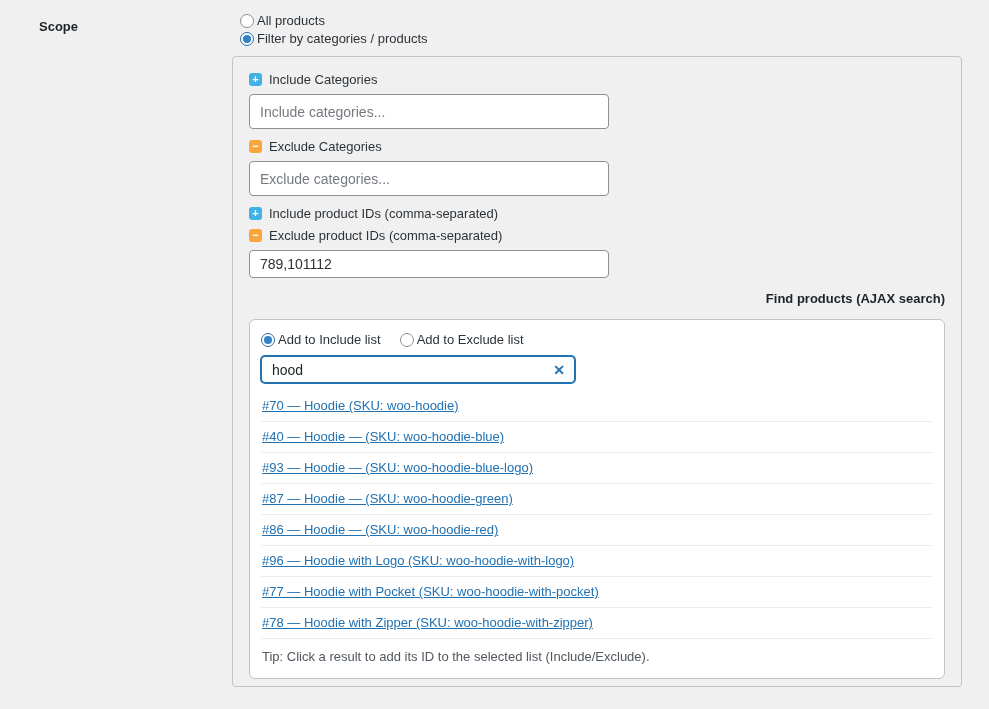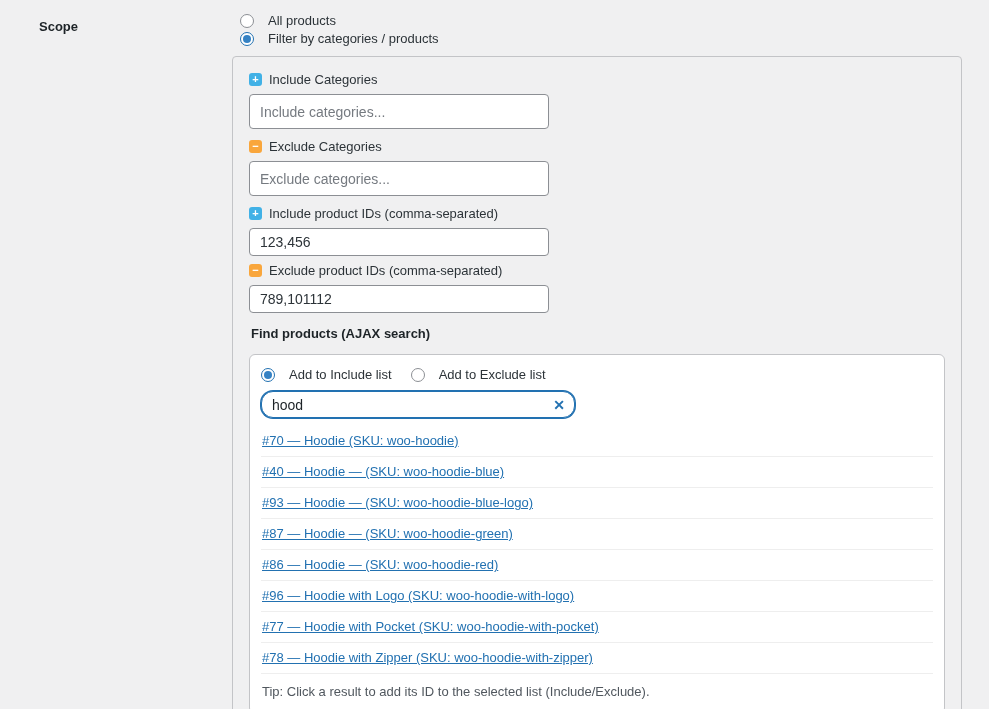--- a/index.html
+++ b/index.html
@@ -21,7 +21,7 @@
 
   
   .radio-row {
-    display:flex; align-items:center; gap:14px;
+    display:flex; align-items:center; gap:3px;
     margin-bottom:3px; cursor:pointer; line-height:15px;
   }
   .radio {

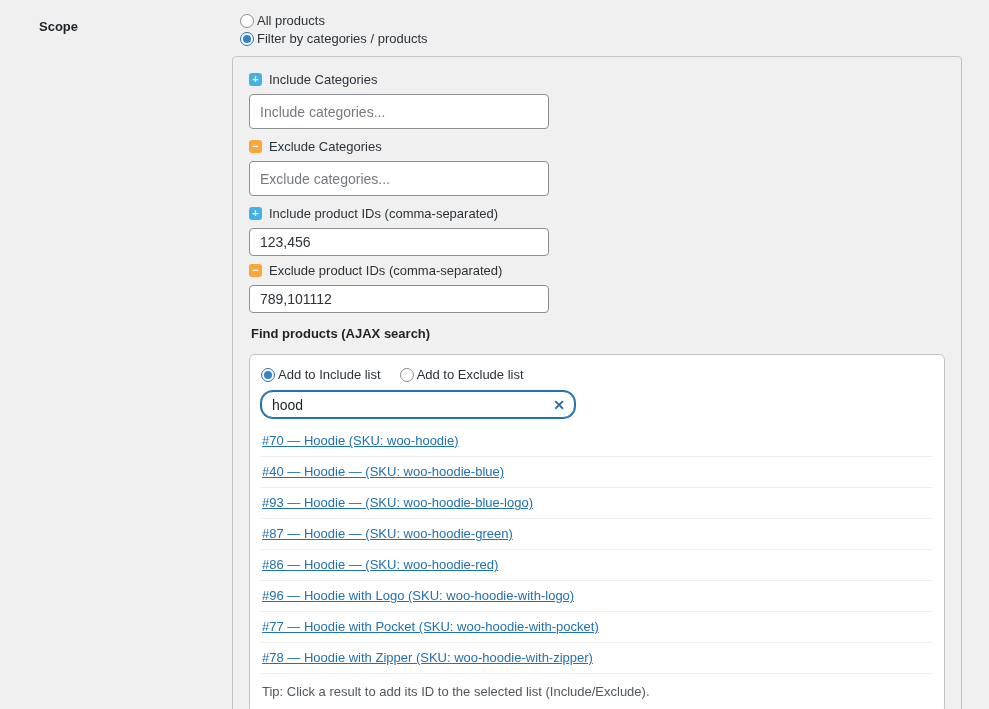--- a/index.html
+++ b/index.html
@@ -50,7 +50,7 @@
   .mini-icon.minus { background:#f9a63c; }
 
   .txt-input {
-    display:block; width:300px; background:#fff;
+    display:block; width:360px; background:#fff;
     border:1px solid #8c8f94; border-radius:4px;
     font-family:"Liberation Sans", sans-serif; font-size:14px; color:#2c3338;
     padding:0 10px; outline:none;

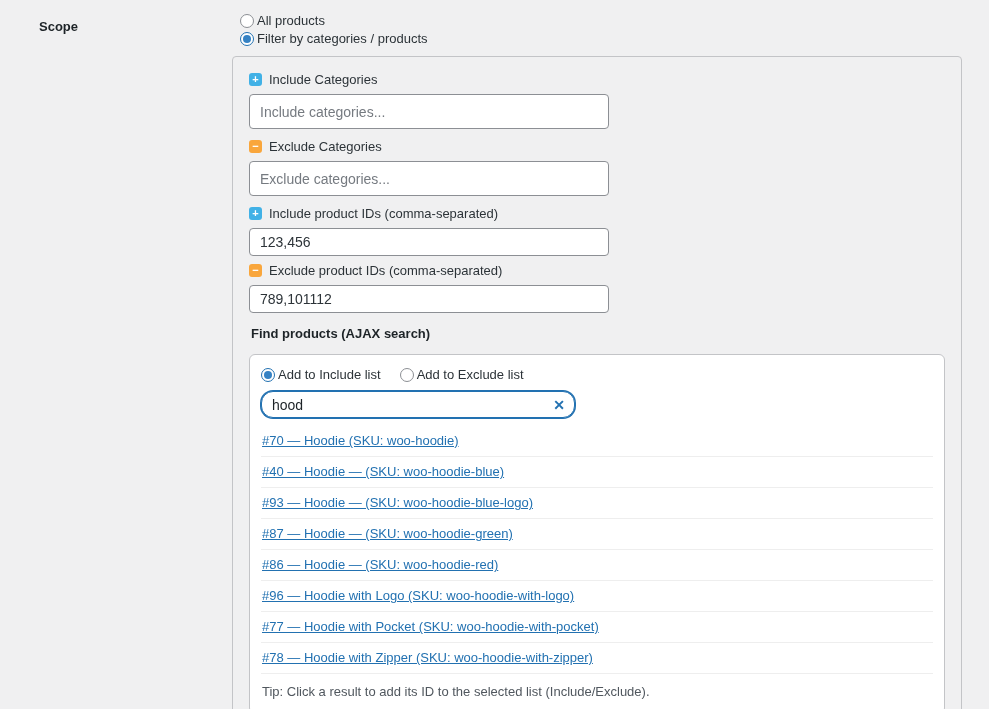--- a/index.html
+++ b/index.html
@@ -128,7 +128,6 @@
           <span class="mini-icon plus">+</span>
           <span>Include product IDs (comma-separated)</span>
         </div>
-        <input class="txt-input id-input" type="text" value="123,456" style="">
 
         <div class="mini-label gap-sm">
           <span class="mini-icon minus">−</span>

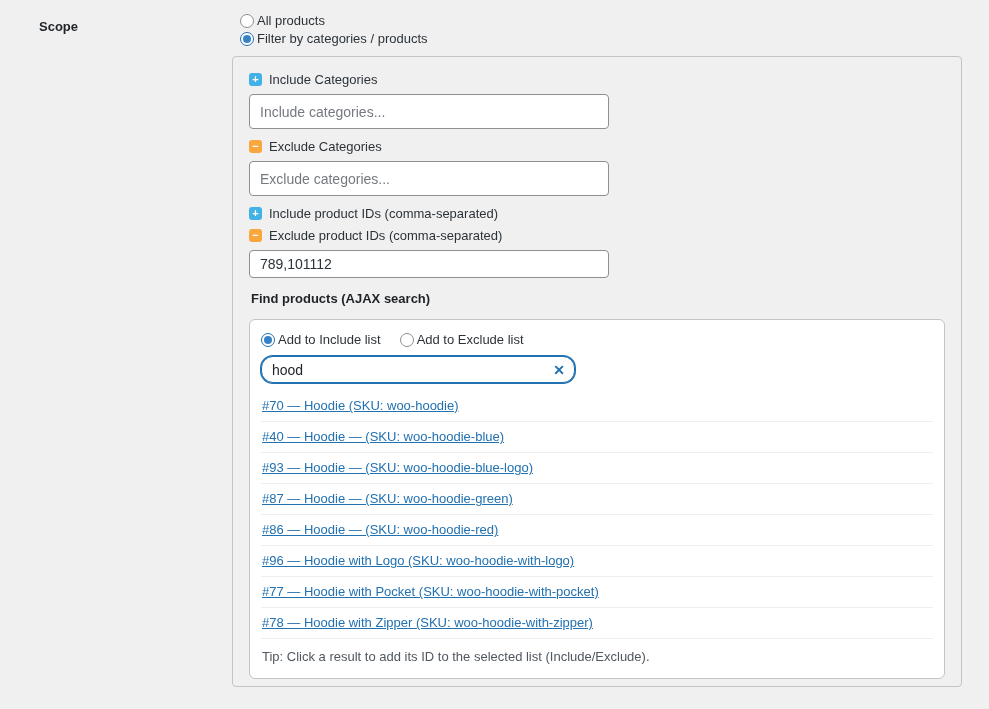--- a/index.html
+++ b/index.html
@@ -61,7 +61,7 @@
   .gap-sm { margin-top:3px; }
 
   .find-heading {
-    font-weight:700; color:#1d2327; margin:13px 0 13px 2px; line-height:15px;
+    font-weight:700; color:#1d2327; margin:13px 0 13px 2px; line-height:15px;text-align:right;
   }
 
   

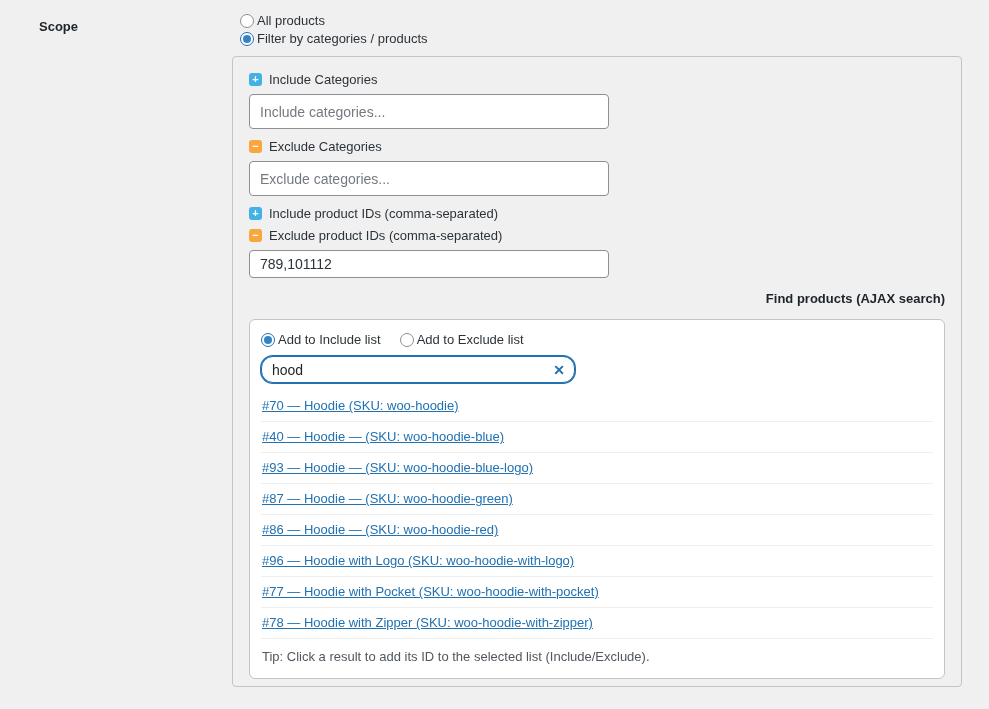--- a/index.html
+++ b/index.html
@@ -75,7 +75,7 @@
   .search-input {
     display:block; width:314px; height:27px;
     border:1px solid #2271b1; box-shadow:0 0 0 1px #2271b1;
-    border-radius:12px; padding:0 30px 0 10px;
+    border-radius:4px; padding:0 30px 0 10px;
     font-family:"Liberation Sans", sans-serif; font-size:14px; color:#1d2327;
     outline:none; background:#fff;
   }

